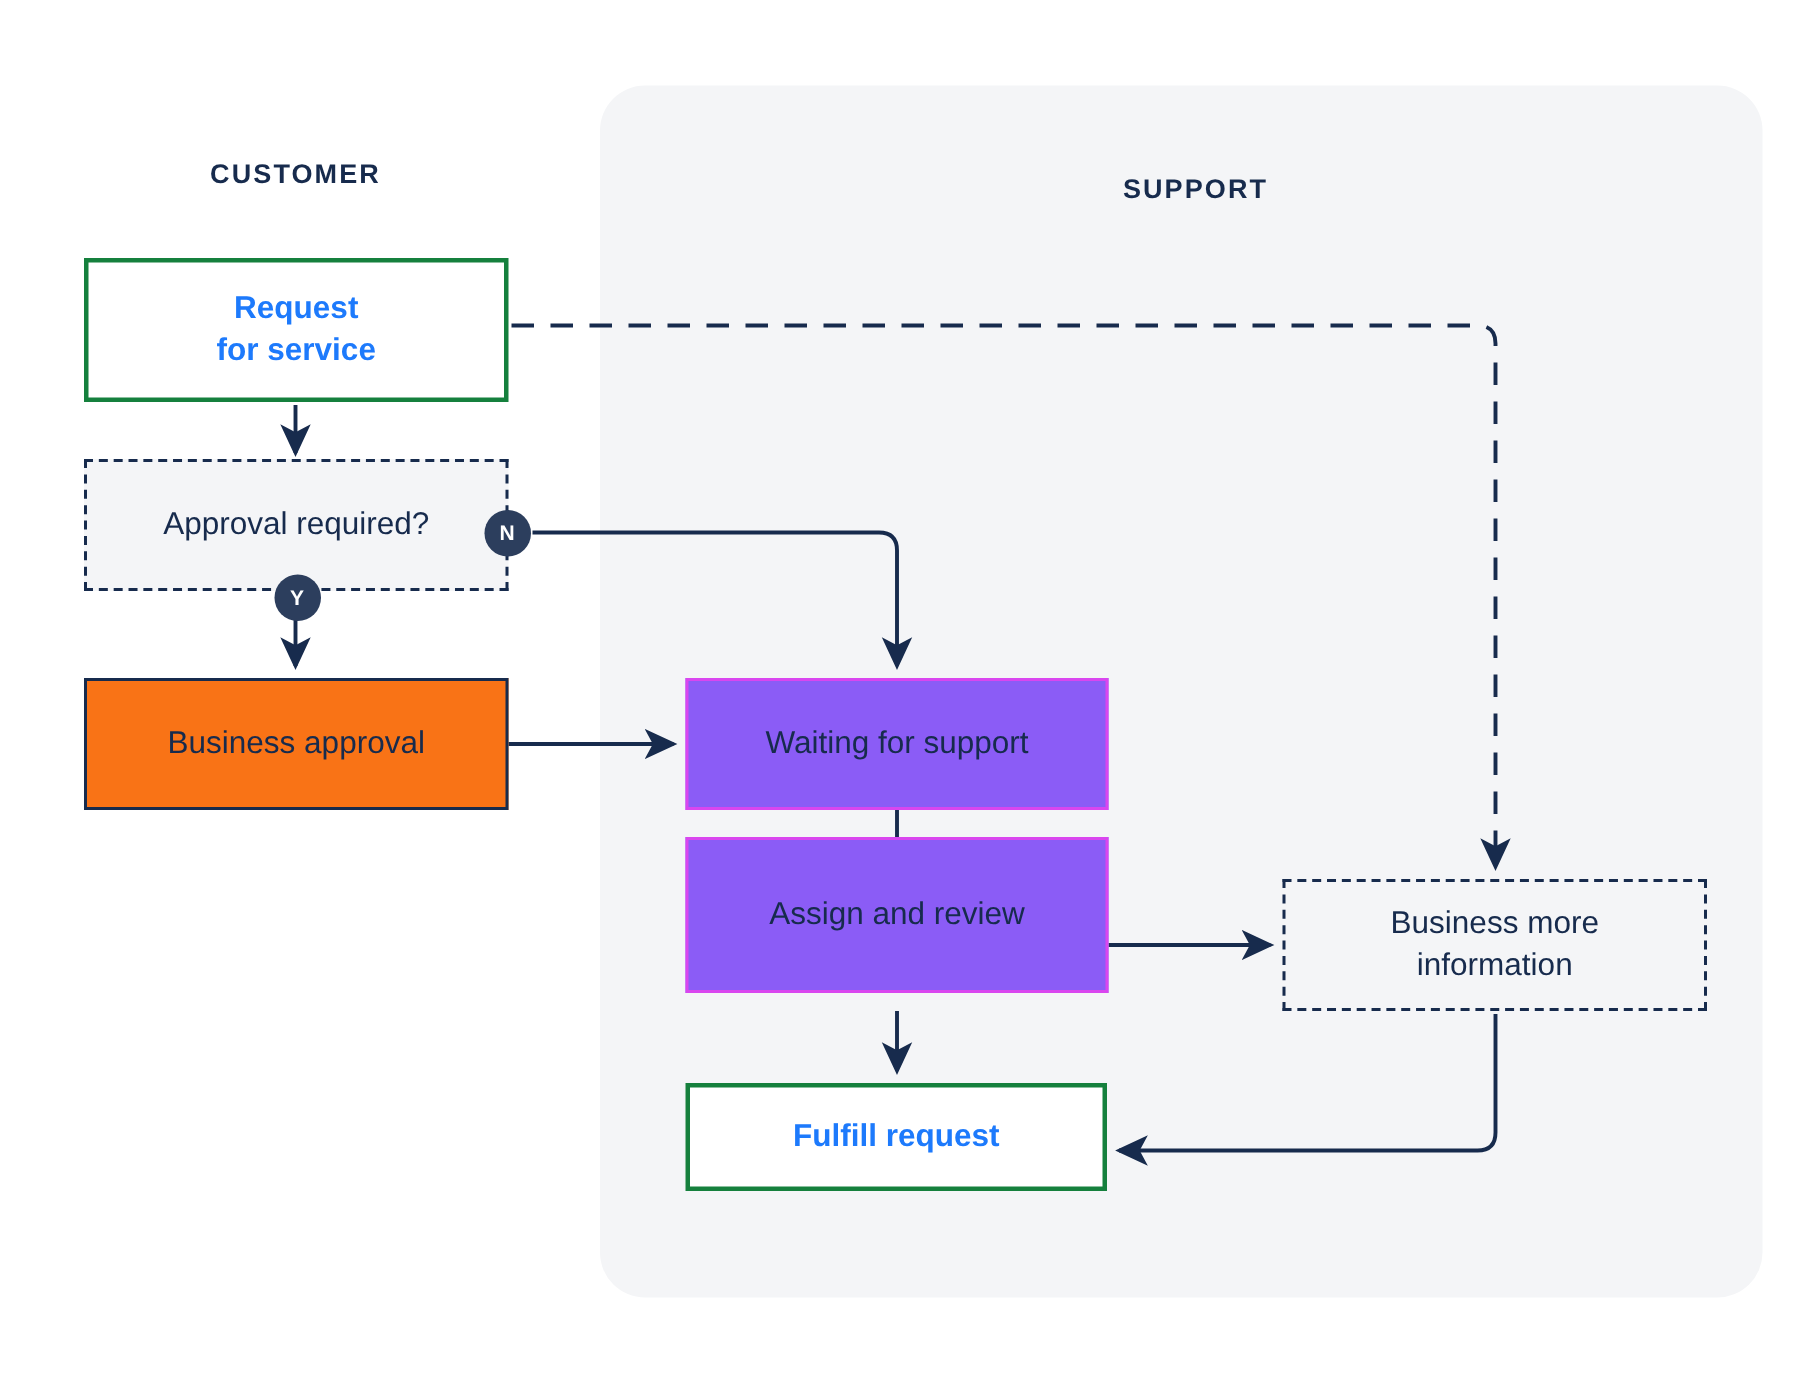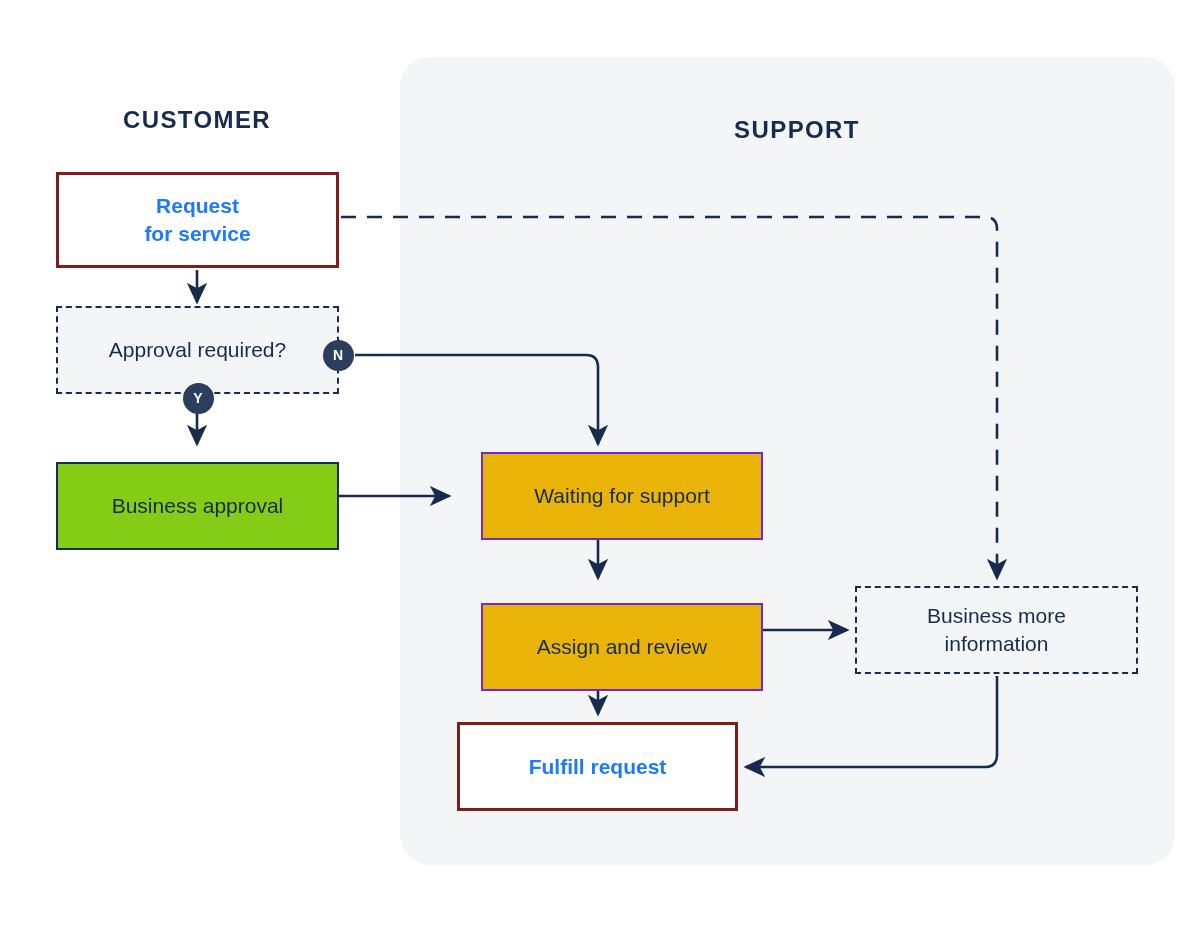--- a/index.html
+++ b/index.html
@@ -28,7 +28,7 @@
   .swimlane-title {
     position: absolute;
     font-family: "Liberation Sans", sans-serif;
-    font-size: 24px;
+    font-size: 18px;
     font-weight: bold;
     letter-spacing: 1.4px;
     color: #172b4d;

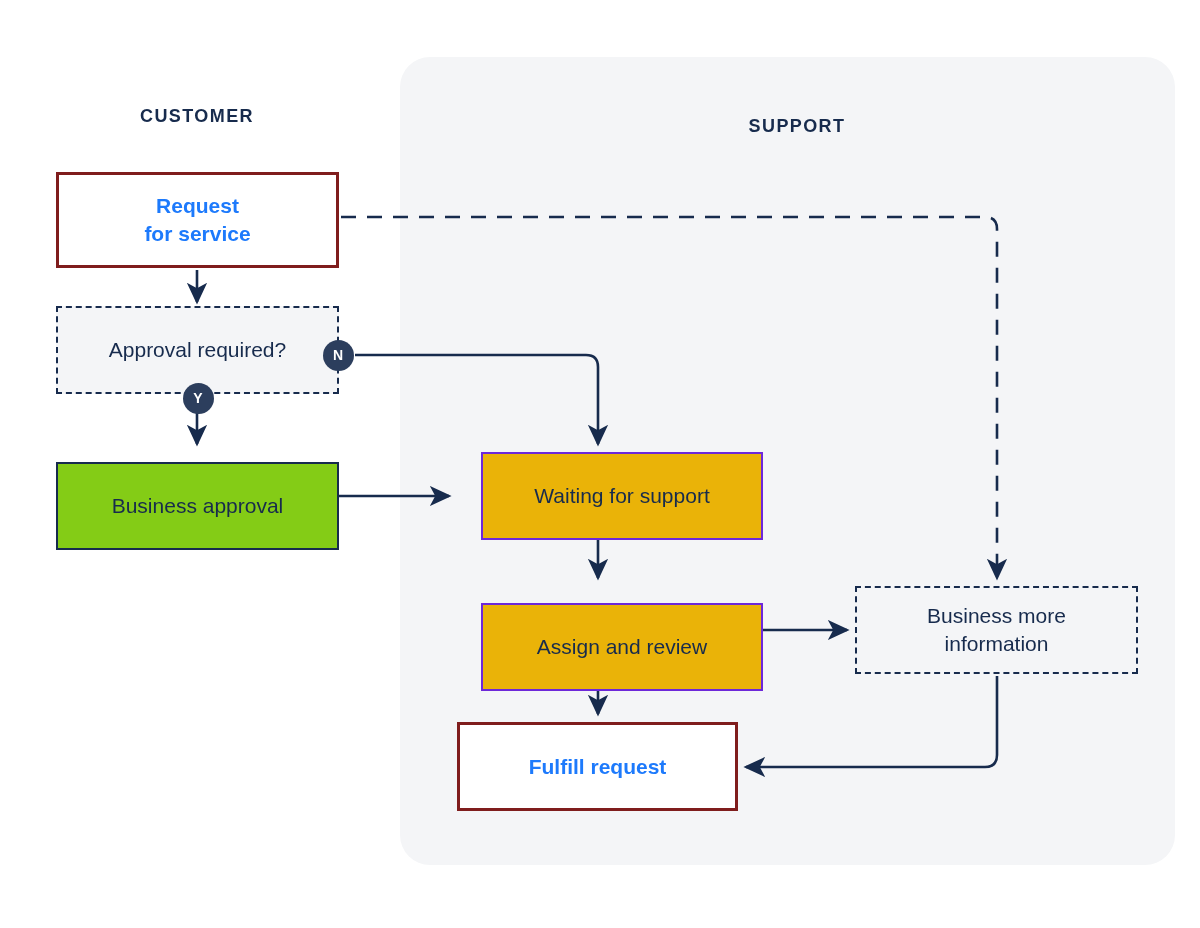--- a/index.html
+++ b/index.html
@@ -68,7 +68,7 @@
     background: #f4f5f7;
   }
   .node-accent {
-    border: 3px solid #7f1d1d;
+    border: 3px solid #15803d;
     background: #ffffff;
     color: #1d7afc;
     font-weight: bold;

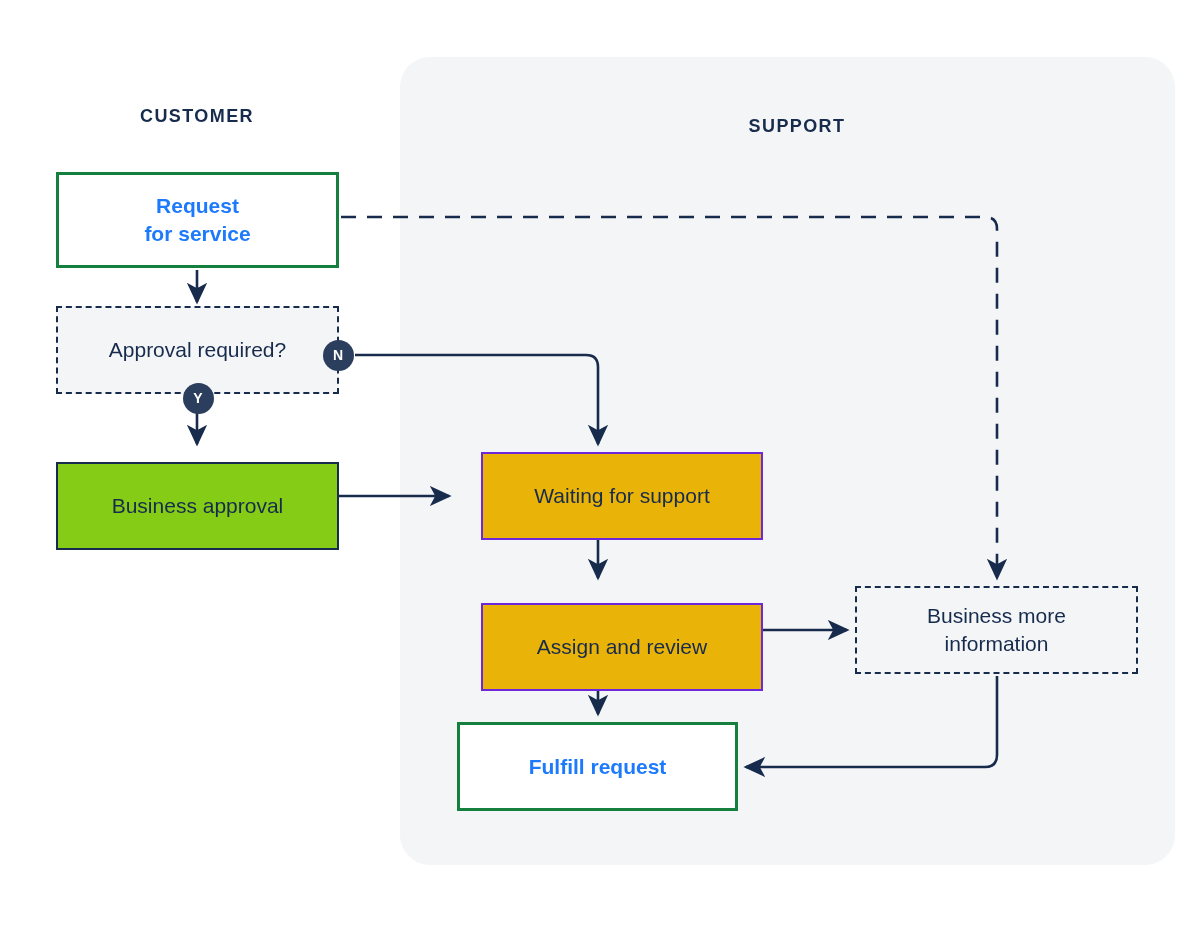--- a/index.html
+++ b/index.html
@@ -56,8 +56,7 @@
   }
   .node-solid-dark-fill {
     border: 2px solid #172b4d;
-    background: #84cc16;
-    margin-top: 10px;
+    background: #f97316;
   }
   .node-dashed {
     border: 2.5px dashed #172b4d;

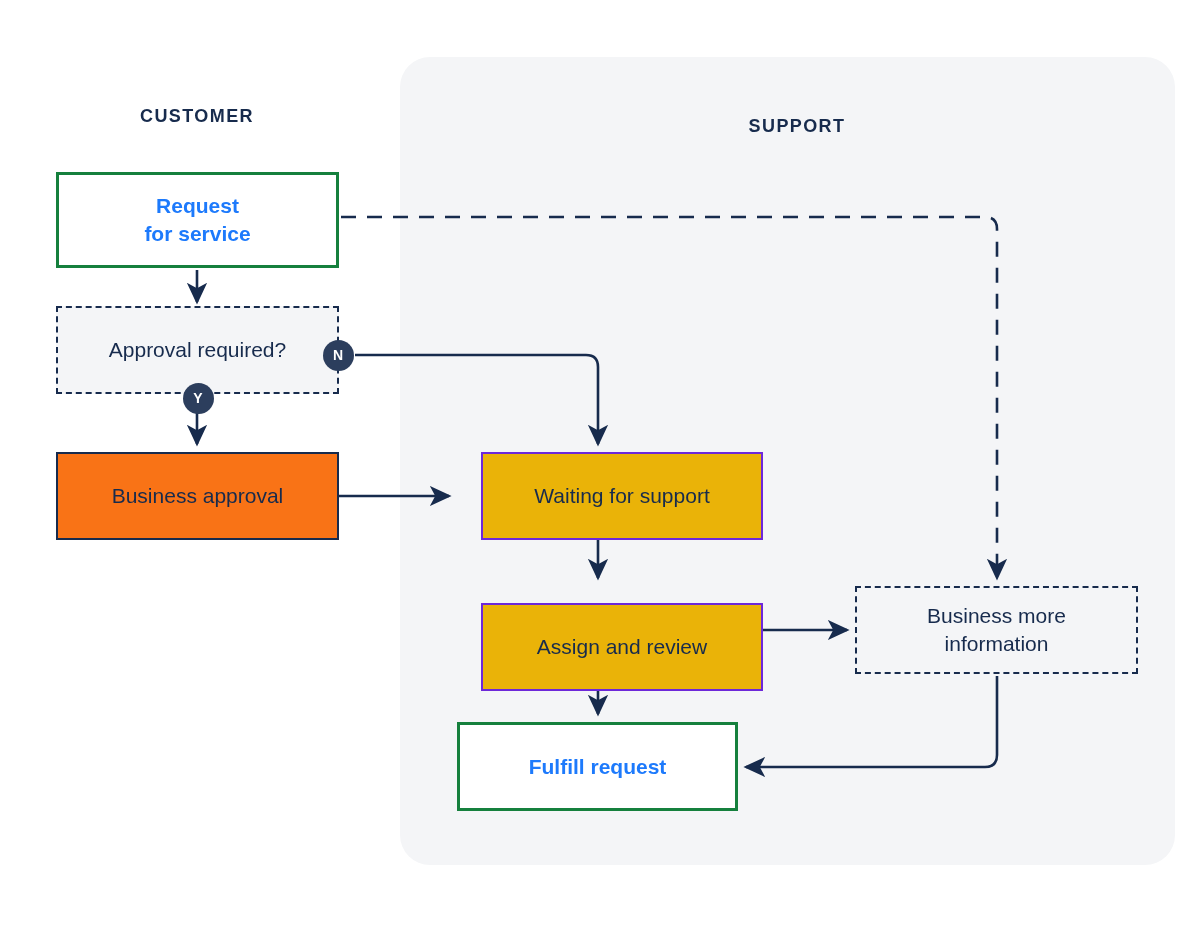--- a/index.html
+++ b/index.html
@@ -50,9 +50,8 @@
     padding: 4px 10px;
   }
   .node-solid-dark {
-    border: 2px solid #6d28d9;
-    background: #eab308;
-    margin-left: 24px;
+    border: 2px solid #d946ef;
+    background: #8b5cf6;
   }
   .node-solid-dark-fill {
     border: 2px solid #172b4d;

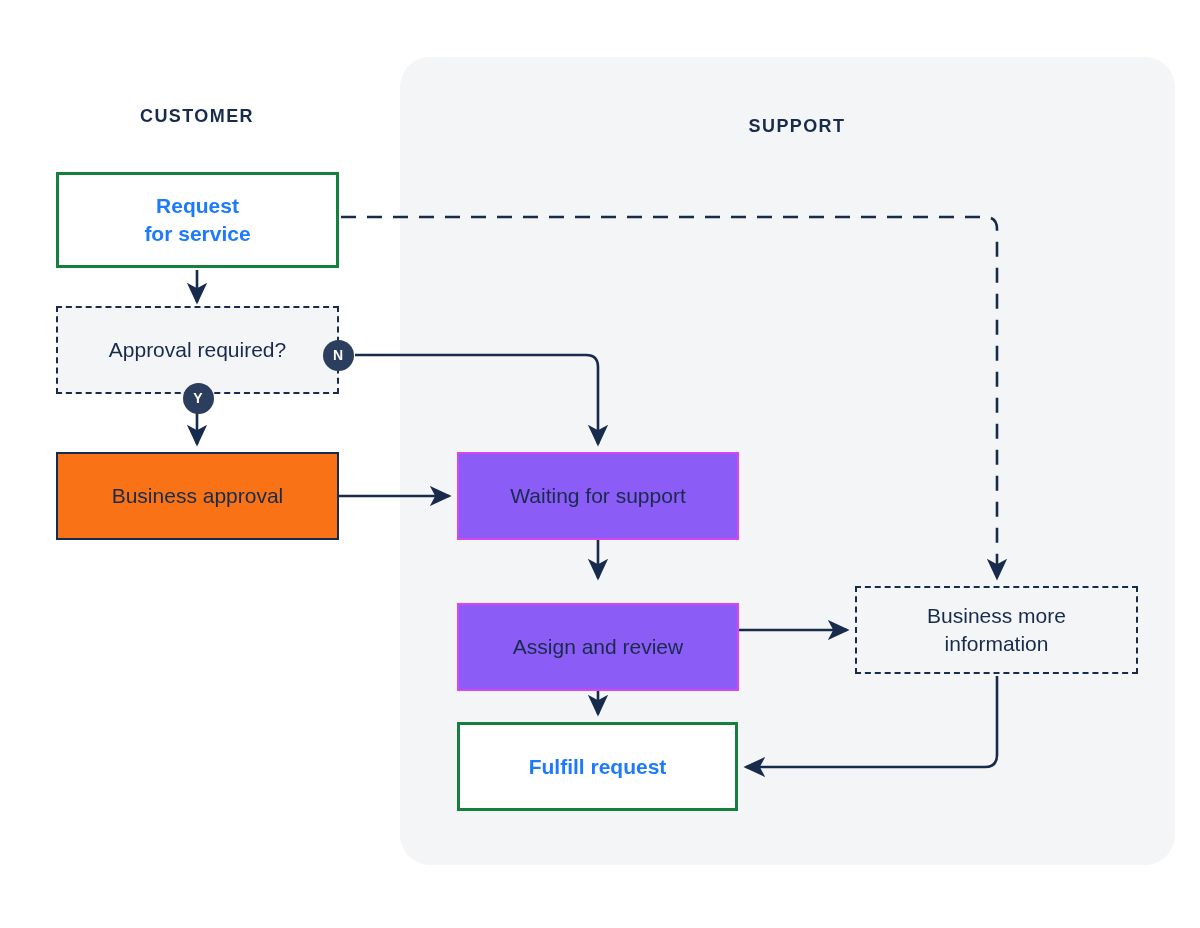--- a/index.html
+++ b/index.html
@@ -148,7 +148,7 @@
     <span class="node-label">Waiting for support</span>
   </div>
 
-  <div class="node node-solid-dark" style="left:457px; top:603px; width:282px; height:88px;">
+  <div class="node node-solid-dark" style="left:457px; top:558px; width:282px; height:104px;">
     <span class="node-label">Assign and review</span>
   </div>
 

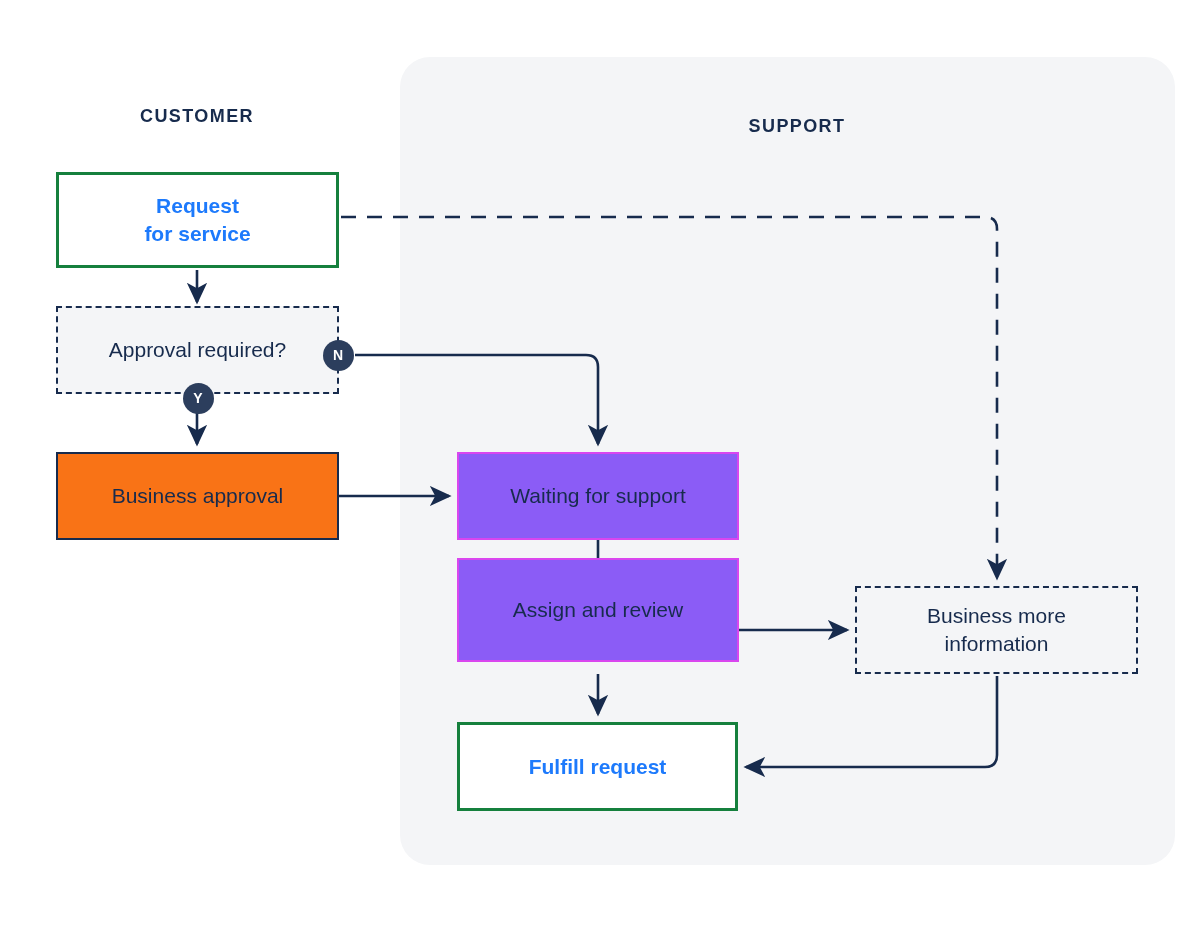--- a/index.html
+++ b/index.html
@@ -157,7 +157,7 @@
 information</span>
   </div>
 
-  <div class="node node-accent" style="left:457px; top:722px; width:281px; height:89px;">
+  <div class="node node-accent" style="left:457px; top:722px; width:281px; height:72px;">
     <span class="node-label">Fulfill request</span>
   </div>
 

